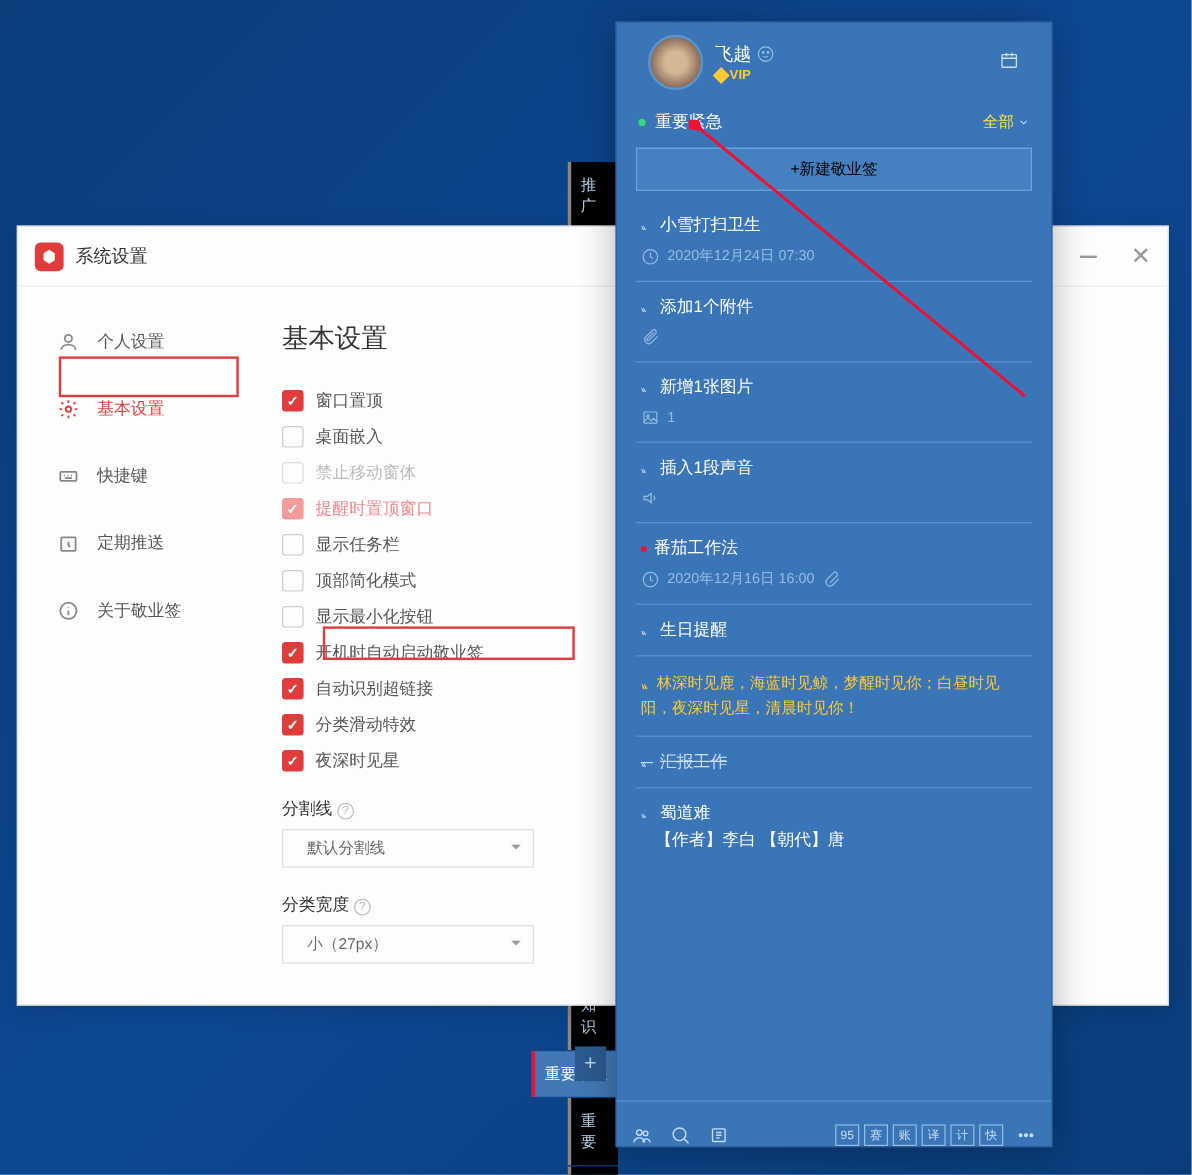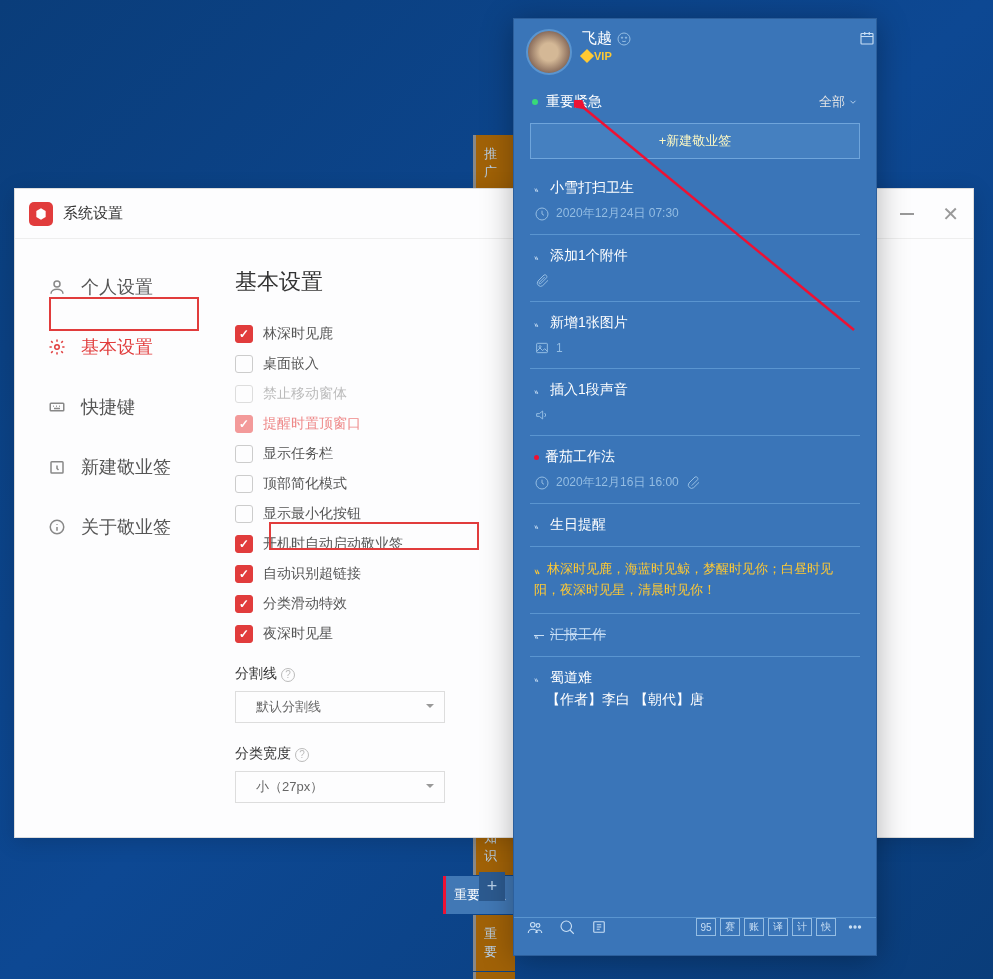--- a/index.html
+++ b/index.html
@@ -49,7 +49,7 @@
 .float-header-icons{margin-left:auto;display:flex;gap:12px;align-items:center;}
 .bell-wrap{display:flex;align-items:center;gap:4px;margin-left:6px;}
 .red-dot{width:5px;height:5px;background:#e13;border-radius:50%;}
-.float-user{display:flex;padding:10px 0;margin-left:12px;}
+.float-user{display:flex;align-items:center;padding:10px 26px;}
 .avatar{width:46px;height:46px;border-radius:50%;background:radial-gradient(circle,#d4b896 30%,#8a6d5c 70%);border:2px solid #5a95d0;}
 .user-info{margin-left:10px;}
 .user-name{color:#fff;font-size:15px;font-weight:500;display:flex;align-items:center;gap:4px;}

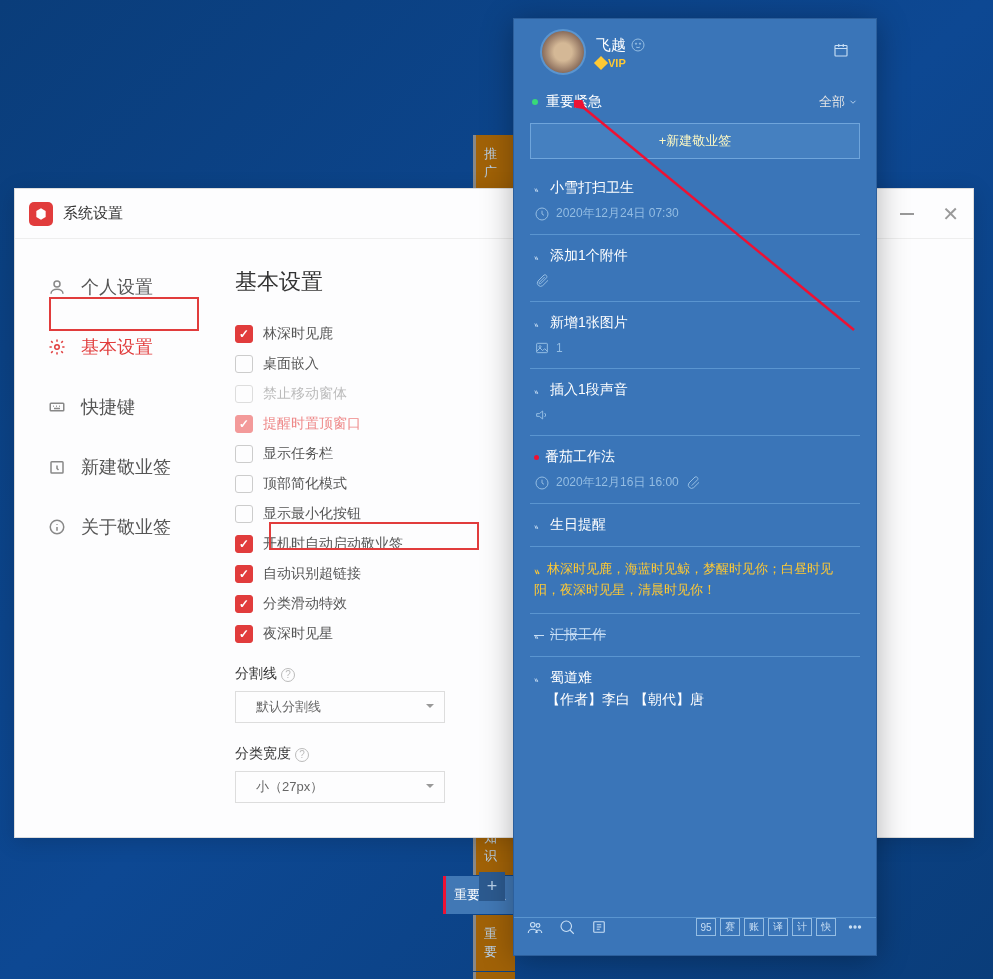--- a/index.html
+++ b/index.html
@@ -58,7 +58,7 @@
 .cal-icon{margin-left:auto;}
 .category-bar{display:flex;align-items:center;padding:8px 18px;color:#fff;font-size:14px;}
 .cat-dot{width:6px;height:6px;background:#38d978;border-radius:50%;margin-right:8px;}
-.cat-all{margin-left:auto;color:#e5e5e5;font-size:13px;cursor:pointer;display:flex;align-items:center;gap:3px;}
+.cat-all{margin-left:auto;color:#fde047;font-size:13px;cursor:pointer;display:flex;align-items:center;gap:3px;}
 .new-note-btn{margin:4px 16px 8px;padding:8px;border:1px solid #6fa5db;text-align:center;color:#fef9c3;font-size:13px;cursor:pointer;background:#4580c0;}
 .note-list{padding:0 16px;max-height:700px;overflow:hidden;}
 .note-item{border-bottom:1px solid #5a95d0;padding:12px 4px;}

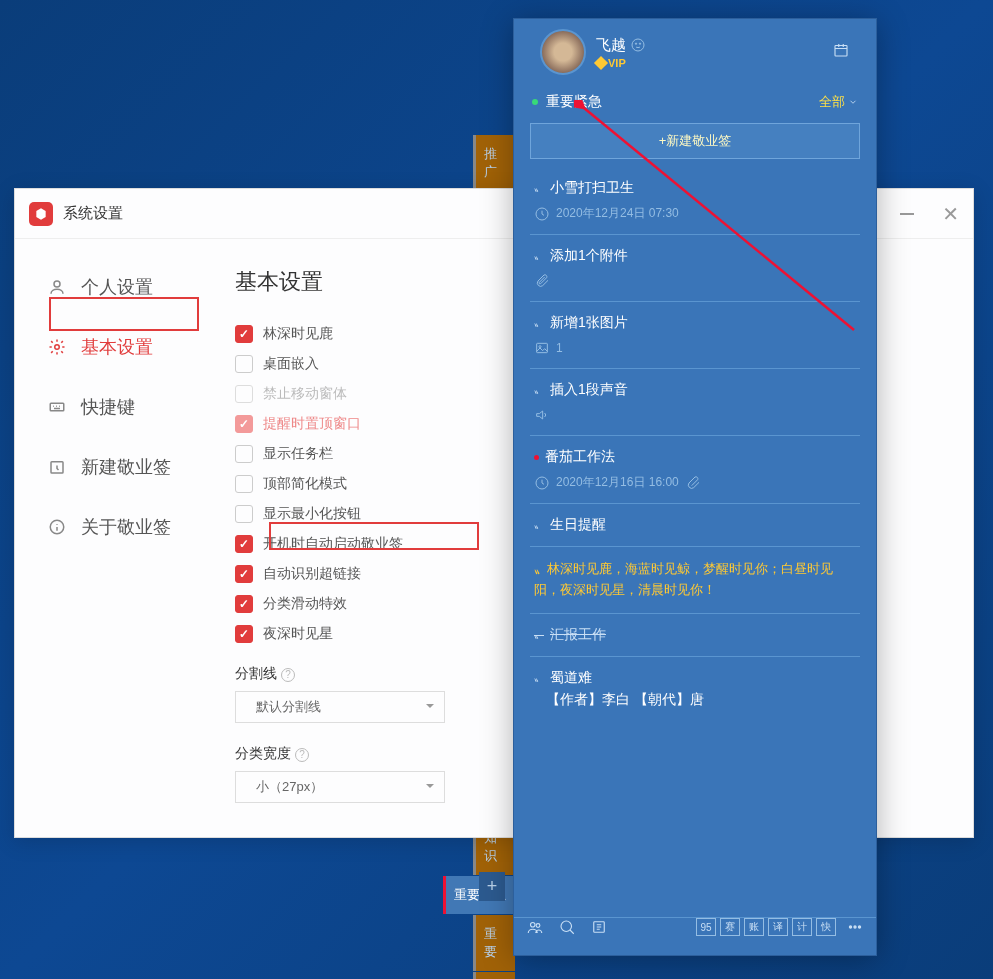--- a/index.html
+++ b/index.html
@@ -59,7 +59,7 @@
 .category-bar{display:flex;align-items:center;padding:8px 18px;color:#fff;font-size:14px;}
 .cat-dot{width:6px;height:6px;background:#38d978;border-radius:50%;margin-right:8px;}
 .cat-all{margin-left:auto;color:#fde047;font-size:13px;cursor:pointer;display:flex;align-items:center;gap:3px;}
-.new-note-btn{margin:4px 16px 8px;padding:8px;border:1px solid #6fa5db;text-align:center;color:#fef9c3;font-size:13px;cursor:pointer;background:#4580c0;}
+.new-note-btn{margin:4px 16px 8px;padding:8px;border:1px solid #6fa5db;text-align:center;color:#000000;font-size:13px;cursor:pointer;background:#4580c0;}
 .note-list{padding:0 16px;max-height:700px;overflow:hidden;}
 .note-item{border-bottom:1px solid #5a95d0;padding:12px 4px;}
 .note-title{color:#fff;font-size:14px;display:flex;align-items:center;gap:6px;}

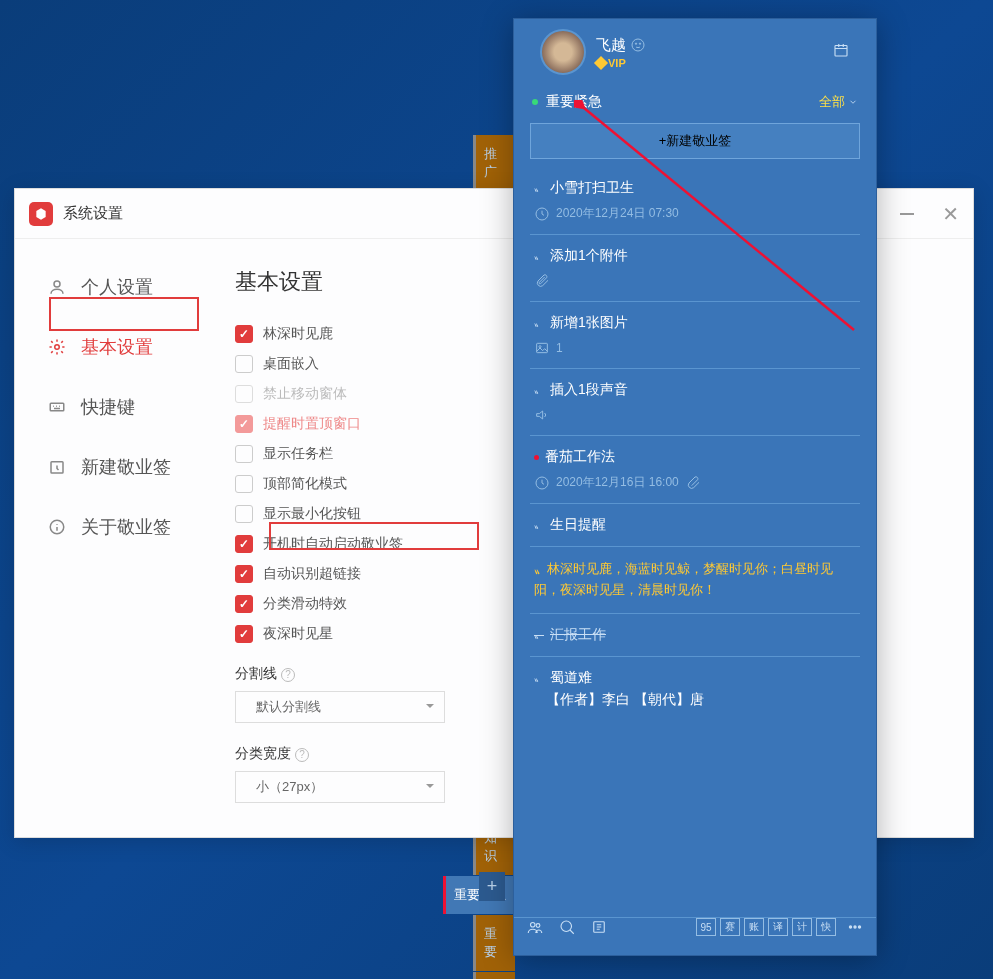--- a/index.html
+++ b/index.html
@@ -7,7 +7,7 @@
 
 
 .bg-tabs{position:absolute;left:473px;top:135px;display:flex;flex-direction:column;gap:1px;}
-.bg-tab{background:#a16207;color:#b8d0e8;font-size:13px;padding:10px 8px;width:42px;border-left:3px solid #888;}
+.bg-tab{background:#000000;color:#b8d0e8;font-size:13px;padding:10px 8px;width:42px;border-left:3px solid #888;}
 .bg-tab.active{background:#4178b5;color:#fff;border-left-color:#e13;}
 .bg-tab-add{background:#2c5a8f;color:#b8d0e8;font-size:18px;text-align:center;padding:4px;width:26px;margin-top:2px;cursor:pointer;position:absolute;left:479px;top:870px;}
 

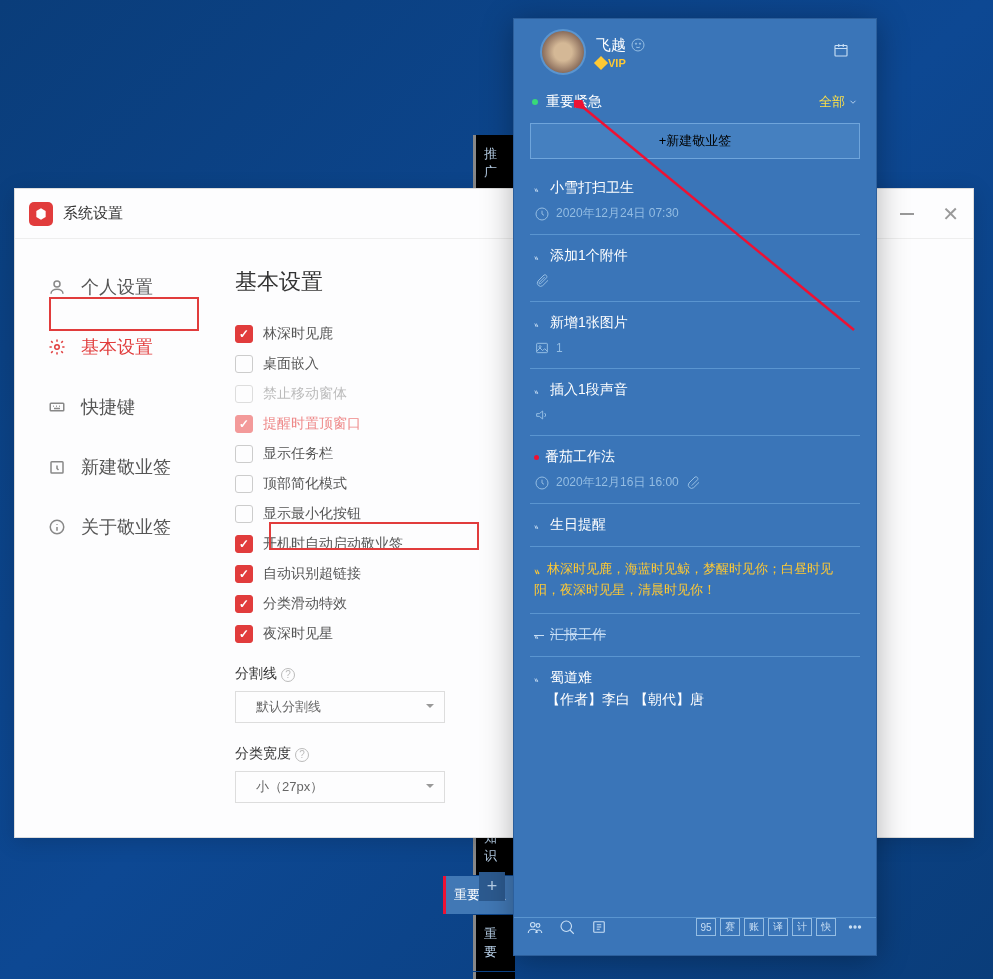--- a/index.html
+++ b/index.html
@@ -22,7 +22,7 @@
 .win-close{font-size:20px;color:#999;cursor:pointer;}
 .settings-body{display:flex;height:calc(100% - 50px);}
 .settings-sidebar{width:210px;padding:18px 0;}
-.side-item{display:flex;align-items:center;padding:18px 32px;font-size:18px;color:#555;cursor:pointer;}
+.side-item{display:flex;align-items:center;padding:18px 32px;font-size:14px;color:#555;cursor:pointer;}
 .side-item.active{color:#e13c3c;}
 .side-item .icon{width:20px;height:20px;margin-right:14px;display:flex;align-items:center;justify-content:center;}
 .side-item svg{width:18px;height:18px;}

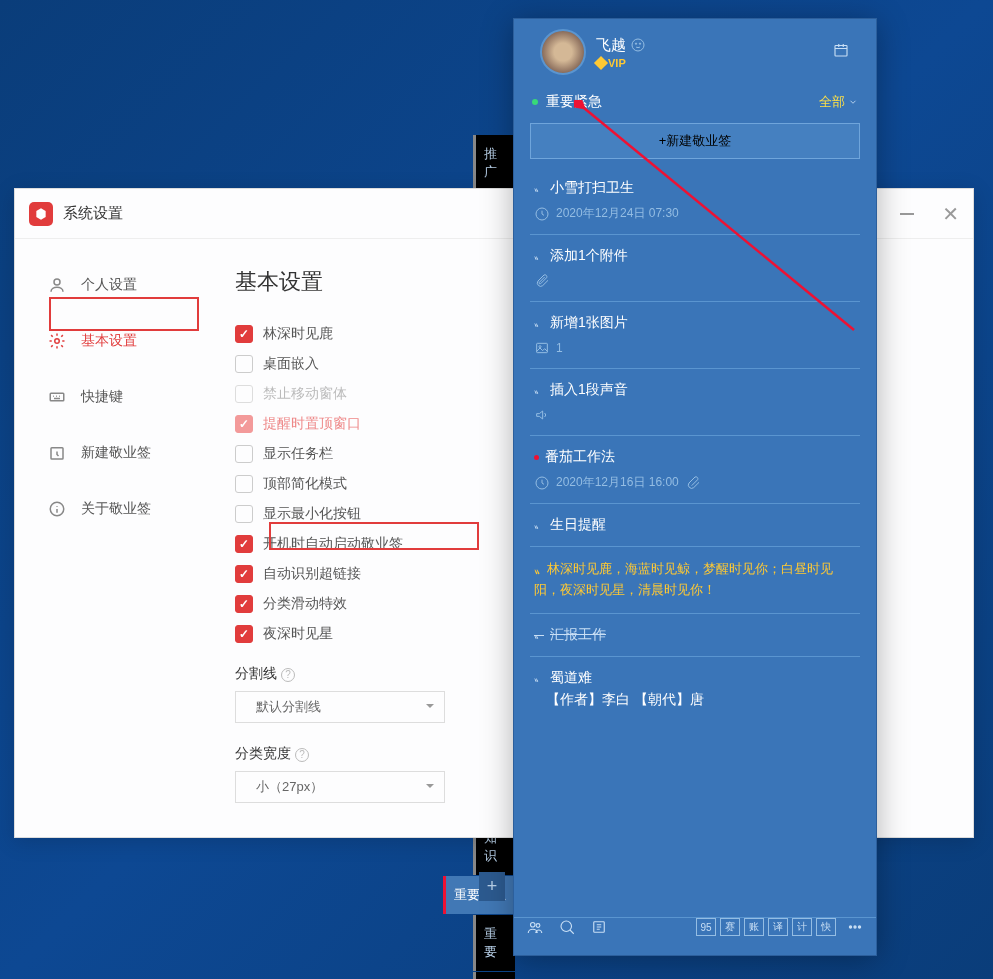--- a/index.html
+++ b/index.html
@@ -171,7 +171,7 @@
 
       <div class="chk-row">
           <span class="chkbox checked"></span>
-          <span>林深时见鹿</span>
+          <span>窗口置顶</span>
         </div>
       <div class="chk-row">
           <span class="chkbox"></span>

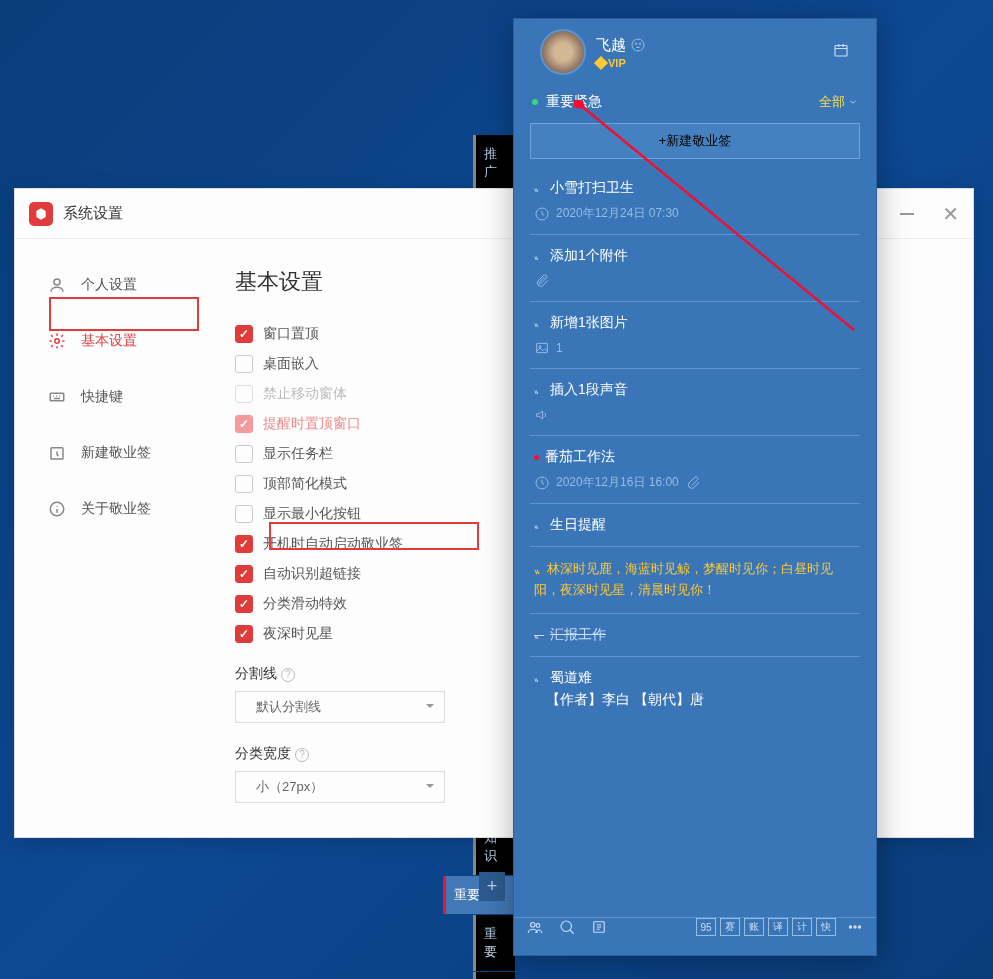--- a/index.html
+++ b/index.html
@@ -153,7 +153,7 @@
               <path d="M12 10v4l2 2"></path>
             </svg>
           </span>
-          <span>新建敬业签</span>
+          <span>定期推送</span>
         </div>
       <div class="side-item">
           <span class="icon">

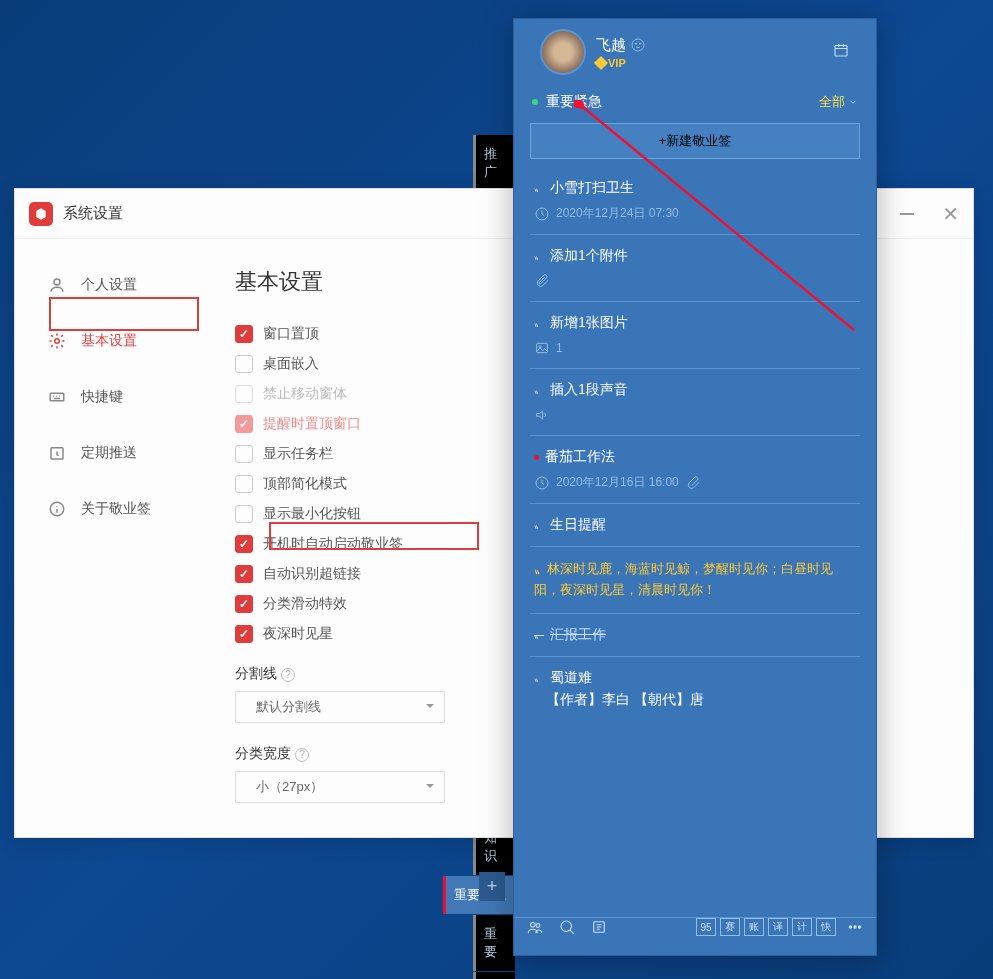--- a/index.html
+++ b/index.html
@@ -67,7 +67,7 @@
 .note-meta{display:flex;align-items:center;gap:6px;margin-top:8px;color:#94bde3;font-size:12px;}
 .orange-text{color:#ffc933;font-size:13px;line-height:1.6;}
 .strike-title{text-decoration:line-through;color:#c9dff5;}
-.float-bottom{position:absolute;bottom:0;left:0;right:0;height:38px;background:#3a75b8;border-top:1px solid #5a95d0;display:flex;align-items:flex-start;padding:0 12px;gap:12px;}
+.float-bottom{position:absolute;bottom:0;left:0;right:0;height:38px;background:#3a75b8;border-top:1px solid #5a95d0;display:flex;align-items:flex-end;padding:0 12px;gap:12px;}
 .bot-left{display:flex;gap:14px;}
 .bot-right{margin-left:auto;display:flex;gap:4px;align-items:center;}
 .badge-sq{width:20px;height:18px;border:1px solid #94bde3;font-size:10px;color:#c9dff5;display:flex;align-items:center;justify-content:center;}

